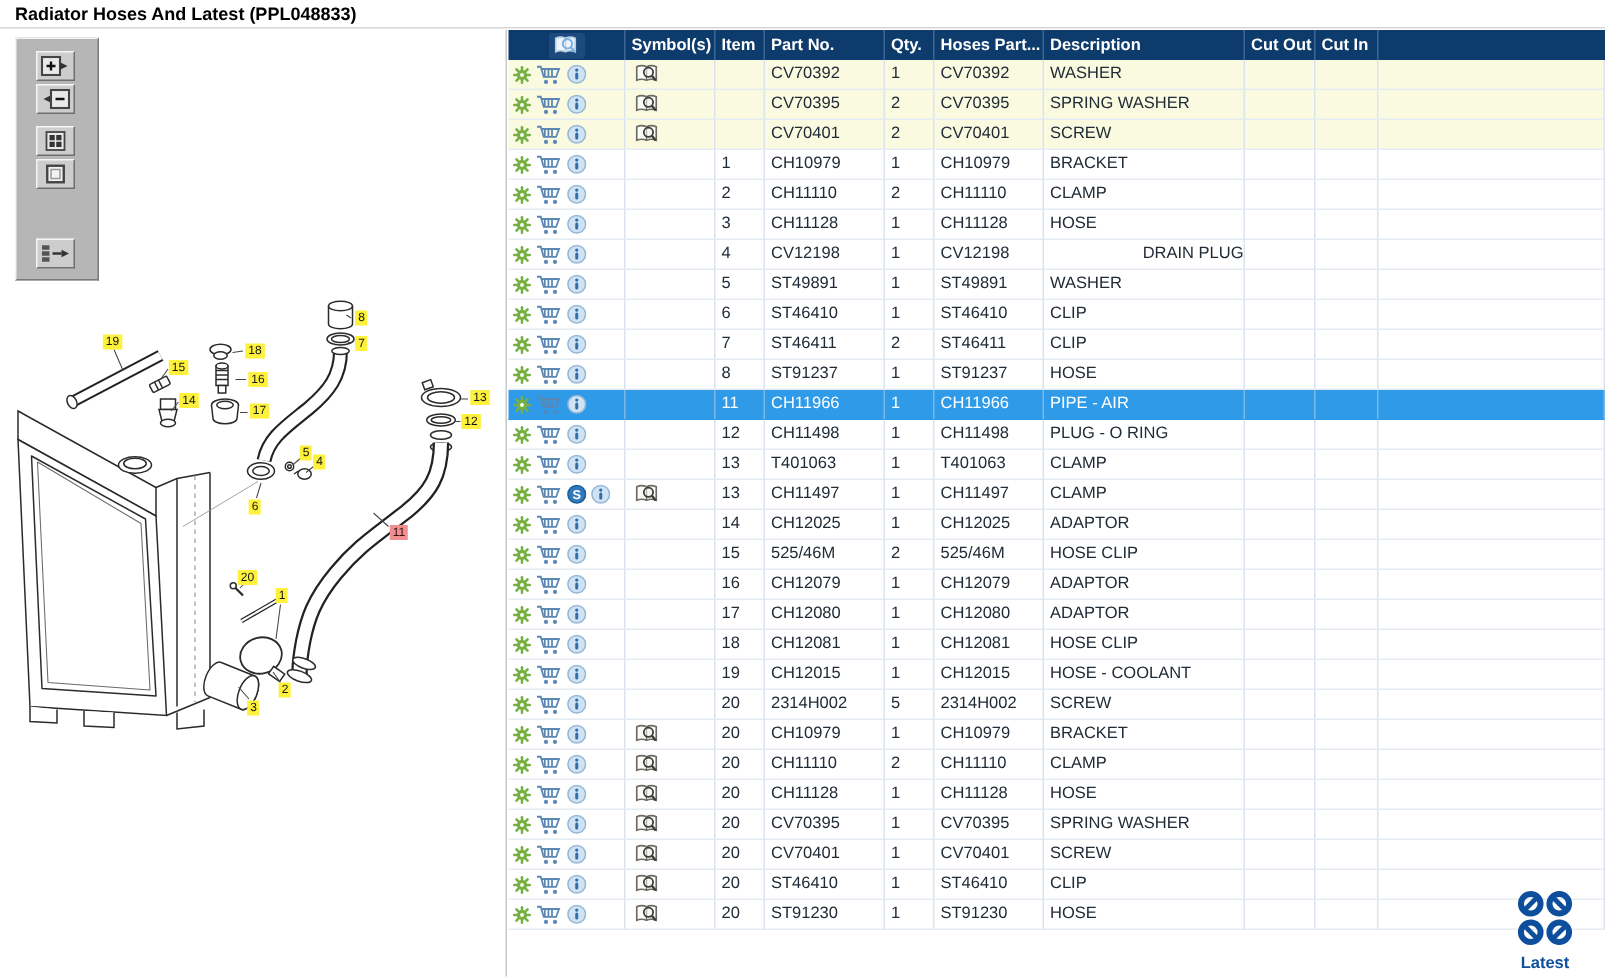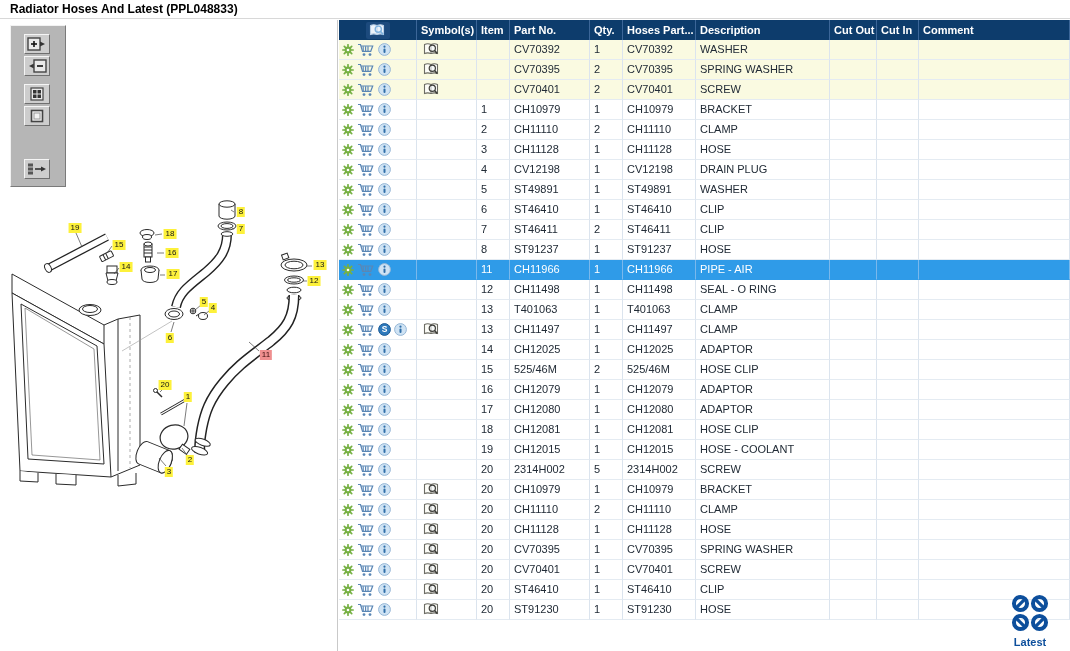--- a/index.html
+++ b/index.html
@@ -278,7 +278,6 @@
       <div class="th" style="width: 134px;">Description</div>
       <div class="th" style="width: 47px;">Cut Out</div>
       <div class="th" style="width: 42px;">Cut In</div>
-      <div class="th" style="width: 151px;">Comment</div>
     </div>
   <div>
       <div class="tr cream">

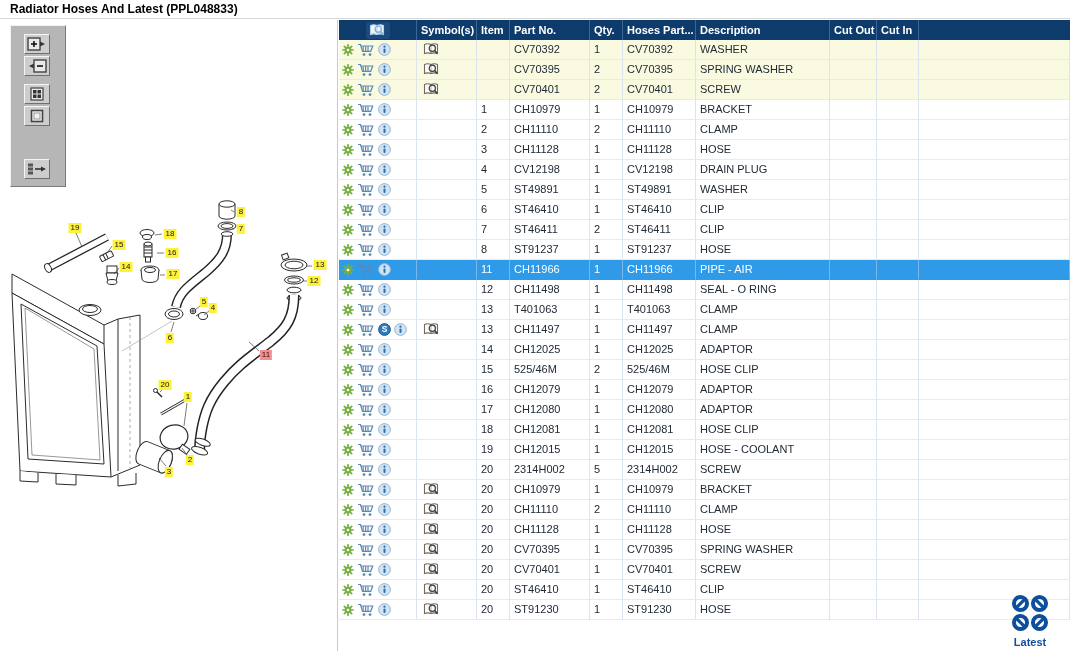--- a/index.html
+++ b/index.html
@@ -610,7 +610,7 @@
         <div class="td parts" style="width: 80px;">CV12198</div>
         <div class="td qty" style="width: 33px;">1</div>
         <div class="td latest" style="width: 73px;">CV12198</div>
-        <div class="td desc" style="width: 134px;">DRAIN PLUG</div>
+        <div class="td desc" style="width: 134px; text-align: right;">DRAIN PLUG</div>
         <div class="td cutout" style="width: 47px;"></div>
         <div class="td cutin" style="width: 42px;"></div>
         <div class="td comment" style="width: 151px;"></div>

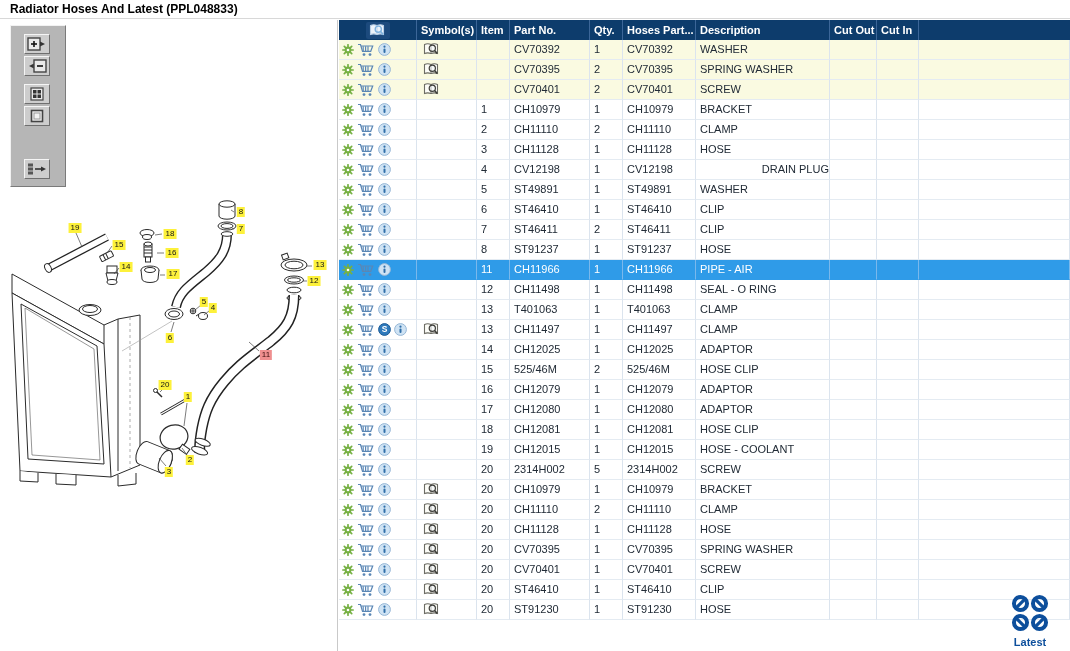--- a/index.html
+++ b/index.html
@@ -874,7 +874,7 @@
         <div class="td parts" style="width: 80px;">CH11498</div>
         <div class="td qty" style="width: 33px;">1</div>
         <div class="td latest" style="width: 73px;">CH11498</div>
-        <div class="td desc" style="width: 134px;">SEAL - O RING</div>
+        <div class="td desc" style="width: 134px;">PLUG - O RING</div>
         <div class="td cutout" style="width: 47px;"></div>
         <div class="td cutin" style="width: 42px;"></div>
         <div class="td comment" style="width: 151px;"></div>

